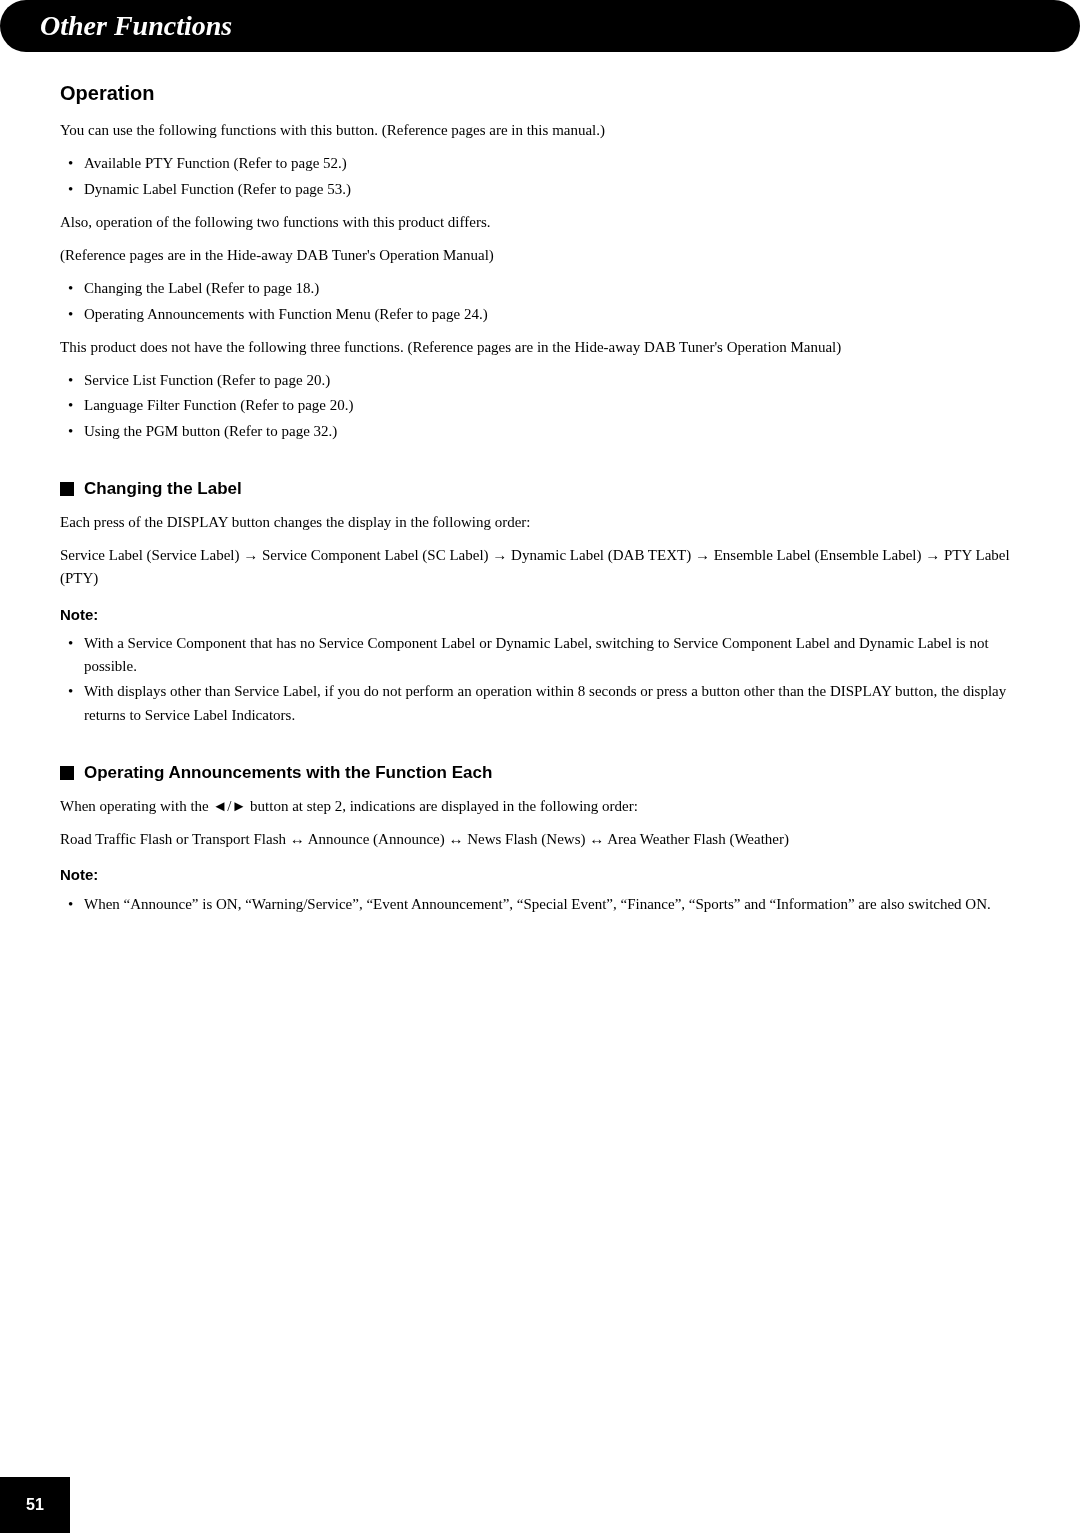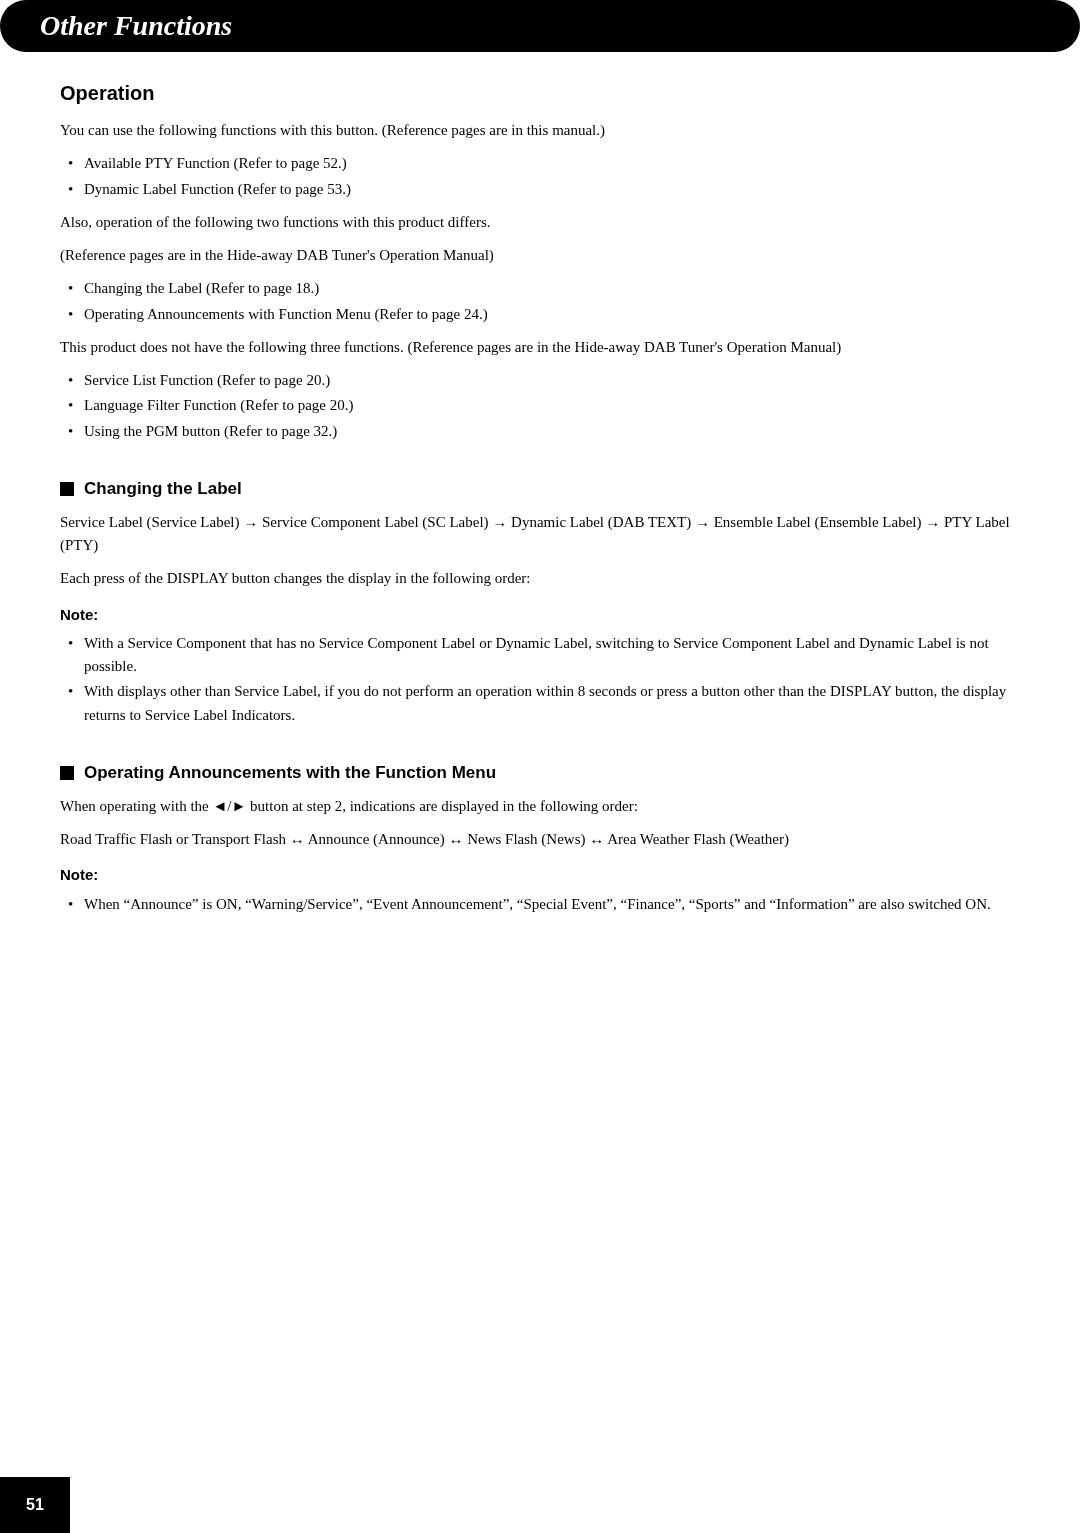--- a/index.html
+++ b/index.html
@@ -175,8 +175,8 @@
         <span>Changing the Label</span>
       </h3>
 
+      <p>Each press of the DISPLAY button changes the display in the following order:</p>
       <p>Service Label (Service Label) → Service Component Label (SC Label) → Dynamic Label (DAB TEXT) → Ensemble Label (Ensemble Label) → PTY Label (PTY)</p>
-      <p>Each press of the DISPLAY button changes the display in the following order:</p>
 
       <p class="note-label">Note:</p>
       <ul class="bullet-list">

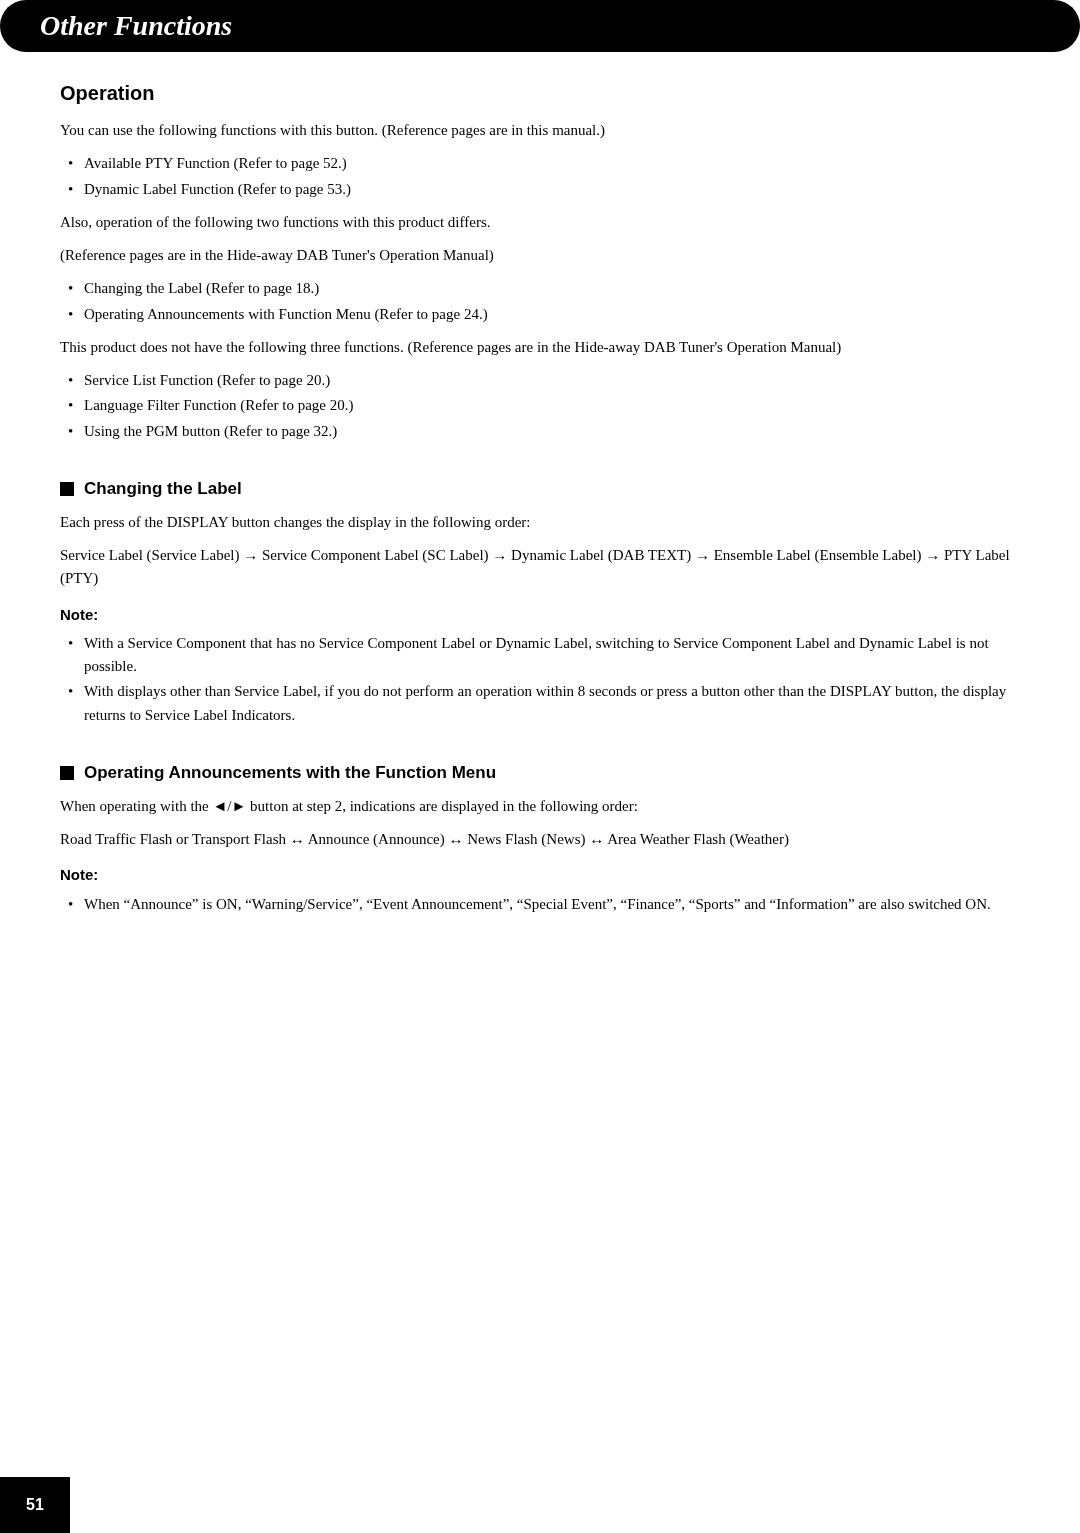--- a/index.html
+++ b/index.html
@@ -188,7 +188,7 @@
     <div>
       <h3 class="subsection-heading">
         <span class="black-square"></span>
-        <span>Operating Announcements with the Function Menu</span>
+        <span>Operating Announcements with the Function Each</span>
       </h3>
 
       <p>When operating with the ◄/► button at step 2, indications are displayed in the following order:</p>

